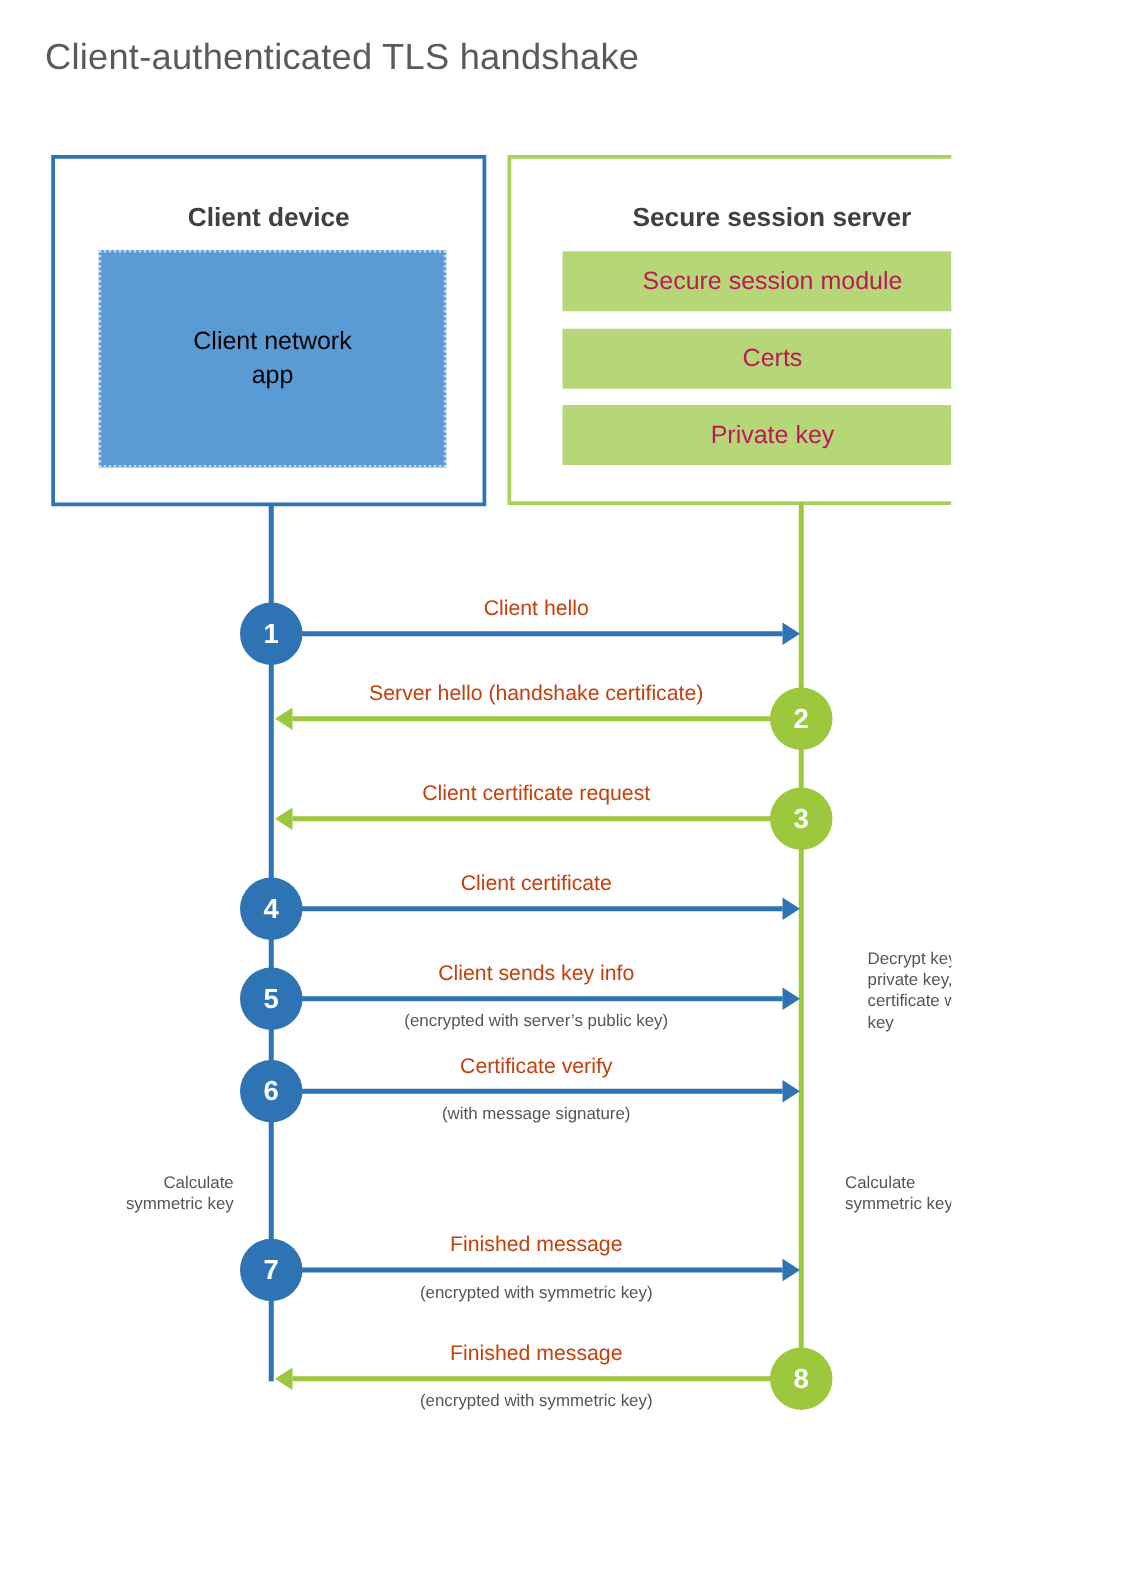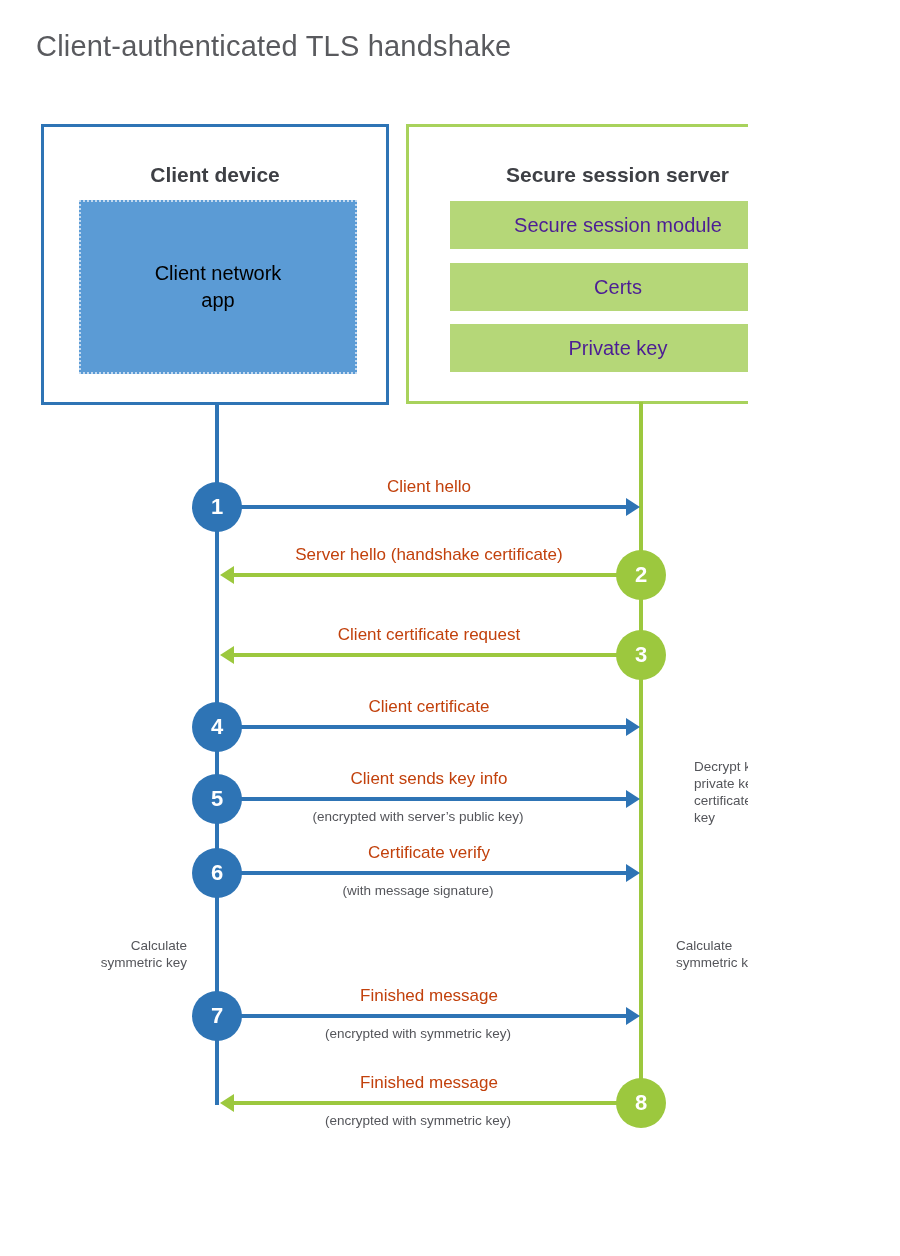--- a/index.html
+++ b/index.html
@@ -5,7 +5,7 @@
   html,body { margin:0; padding:0; background:#ffffff; }
   #canvas {
     position:relative; width:748px; height:1256px; background:#ffffff;
-    font-family:"Liberation Sans", "DejaVu Sans", sans-serif; overflow:hidden;
+    font-family:"Liberation Sans", "DejaVu Sans", sans-serif; overflow:hidden;padding-left:13px;
   }
   .abs { position:absolute; }
 

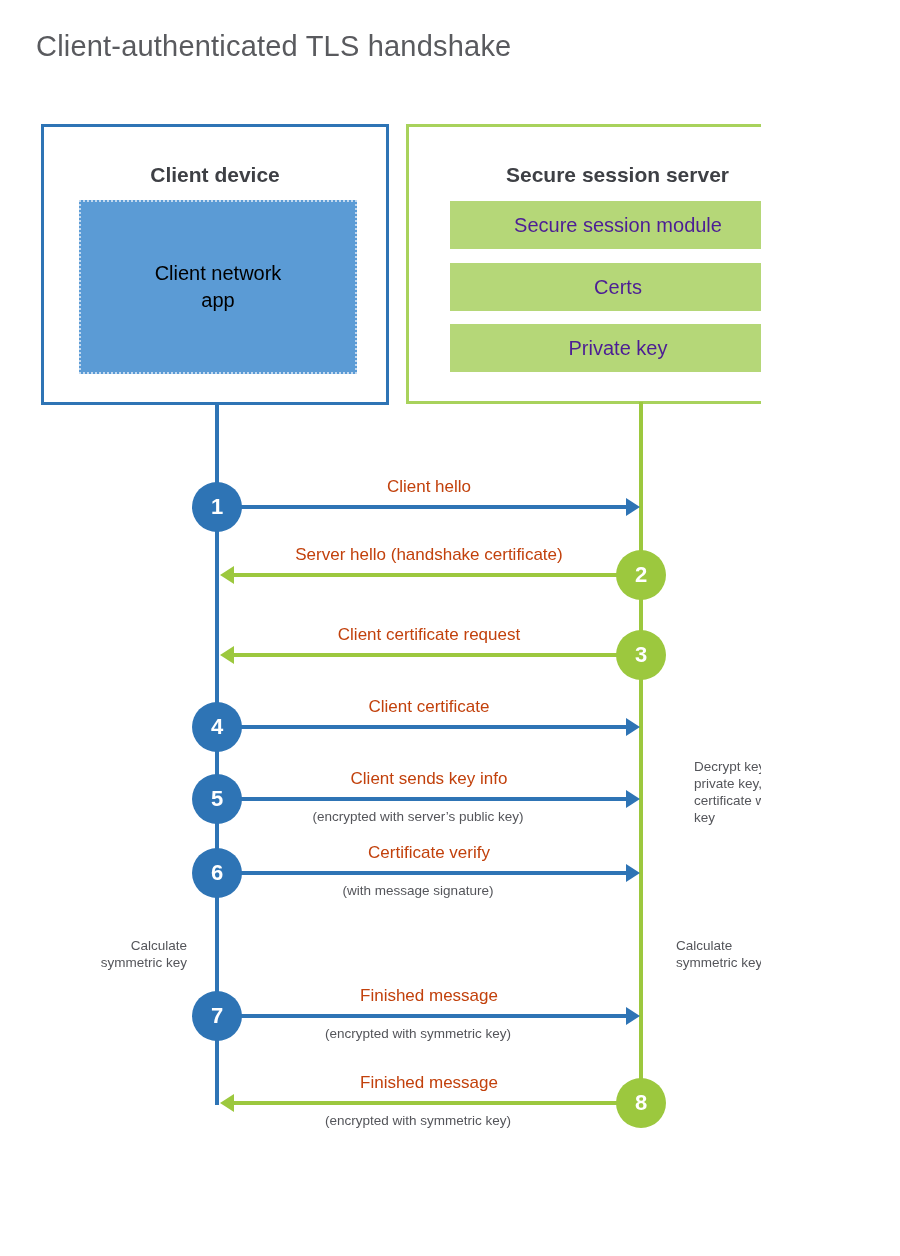--- a/index.html
+++ b/index.html
@@ -31,7 +31,7 @@
   #client-app .wrap { width:150px; }
   .module-bar {
     position:absolute; left:41px; width:336px; height:48px; background:#b5d778;
-    color:#4c1d95; font-size:20px; text-align:center; line-height:48px;
+    color:#be185d; font-size:20px; text-align:center; line-height:48px;
   }
 
   

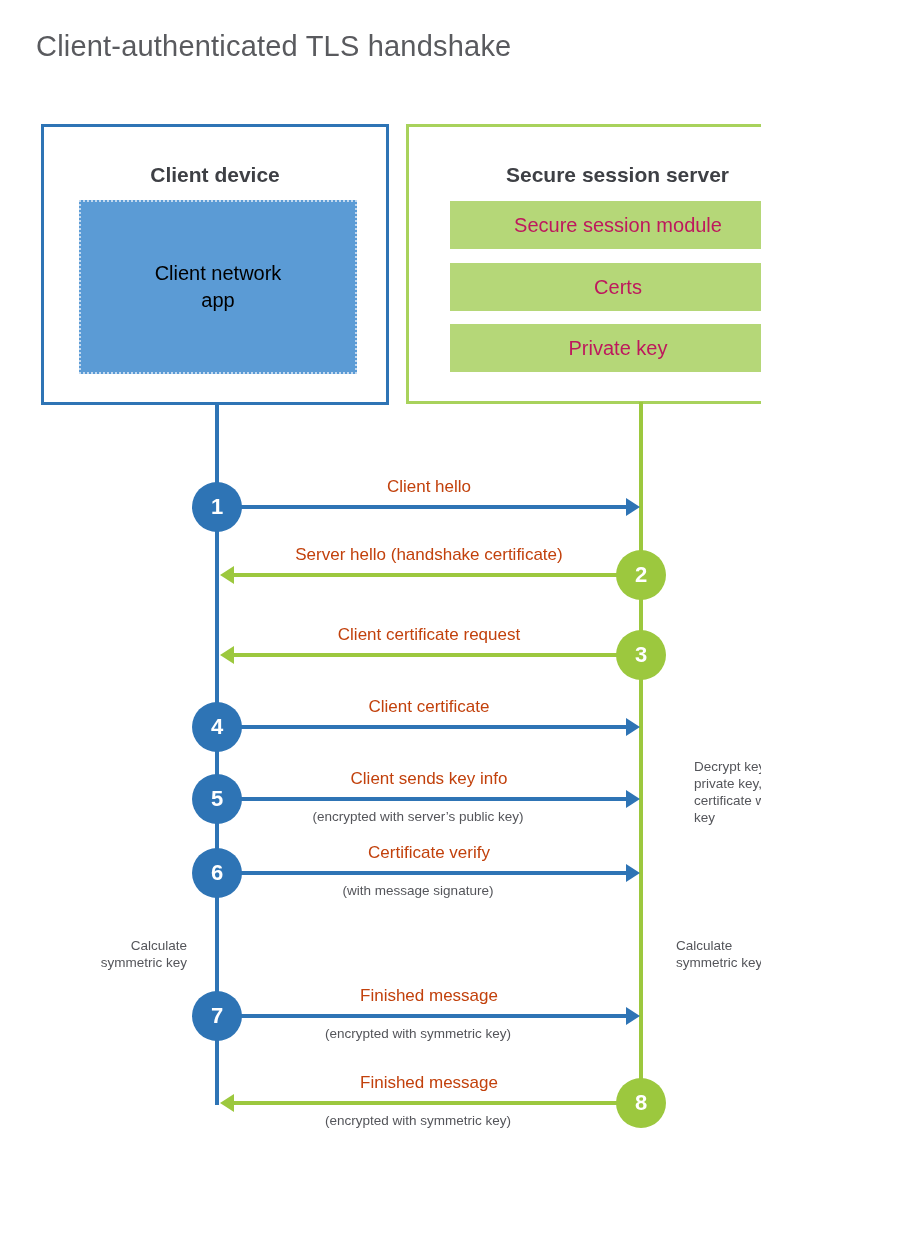--- a/index.html
+++ b/index.html
@@ -61,7 +61,7 @@
     text-align:center; font-size:17px; color:#c2410c;
   }
   .msg-sub {
-    position:absolute; left:228px; width:380px; top:8px; height:20px; line-height:20px;
+    position:absolute; left:239px; width:380px; top:8px; height:20px; line-height:20px;
     text-align:center; font-size:13.5px; color:#54555a;
   }
 

